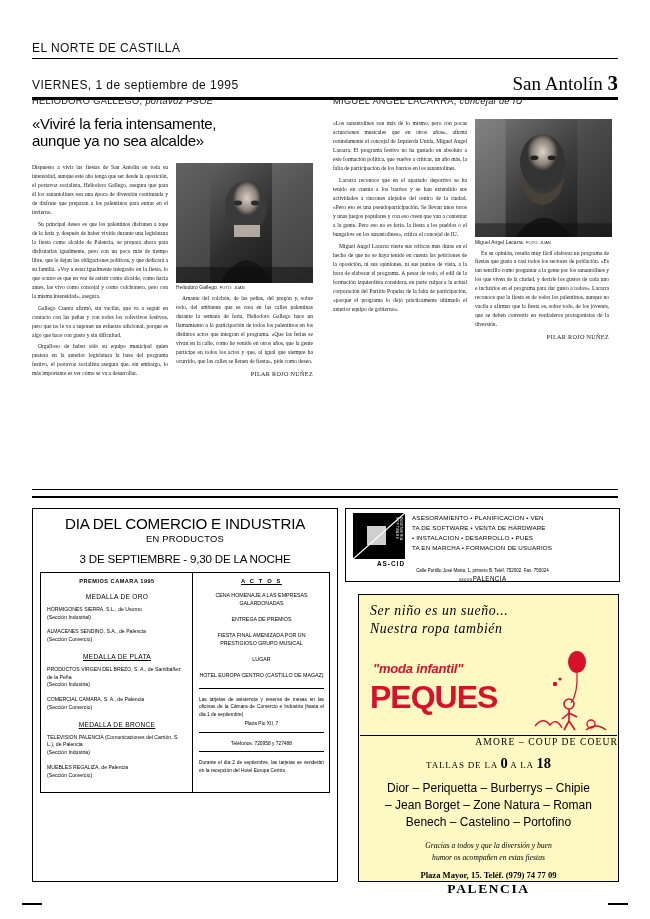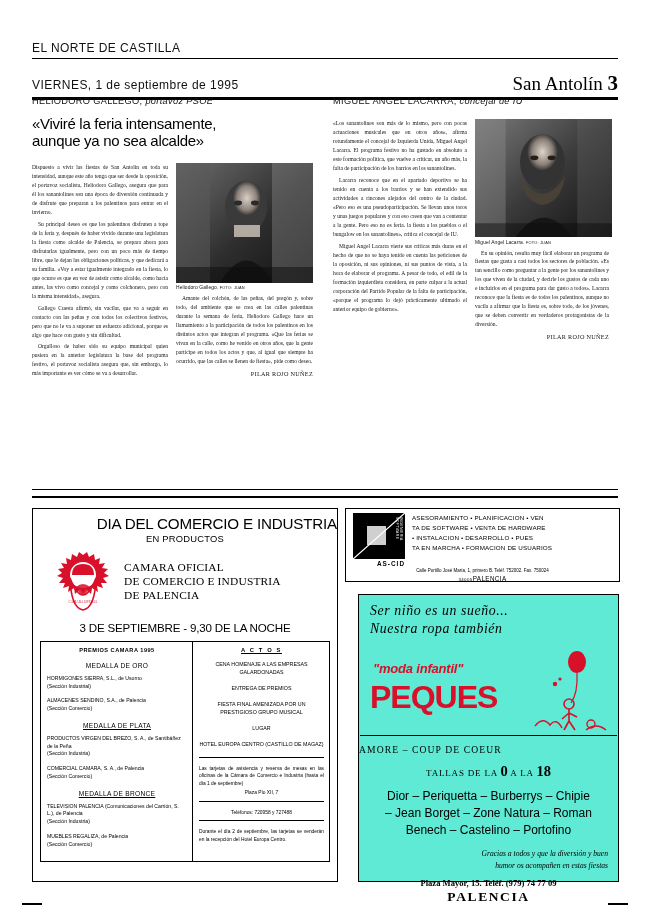--- a/index.html
+++ b/index.html
@@ -45,7 +45,7 @@
 
   
   .ad-cam{position:absolute;left:32px;top:508px;width:304px;height:372px;border:1px solid #000;background:#fff;}
-  .cam-t1{font-family:"Liberation Sans",sans-serif;font-size:15.2px;text-align:right;margin-top:6px;letter-spacing:-.2px;}
+  .cam-t1{font-family:"Liberation Sans",sans-serif;font-size:15.2px;text-align:center;margin-top:6px;letter-spacing:-.2px;}
   .cam-t2{font-family:"Liberation Sans",sans-serif;font-size:9.4px;text-align:center;letter-spacing:.2px;margin-top:1px;}
   .cam-logo-row{display:flex;align-items:center;gap:9px;margin:7px 0 0 18px;}
   .cam-name{font-family:"Liberation Serif",serif;font-size:11.4px;line-height:1.22;letter-spacing:.2px;}

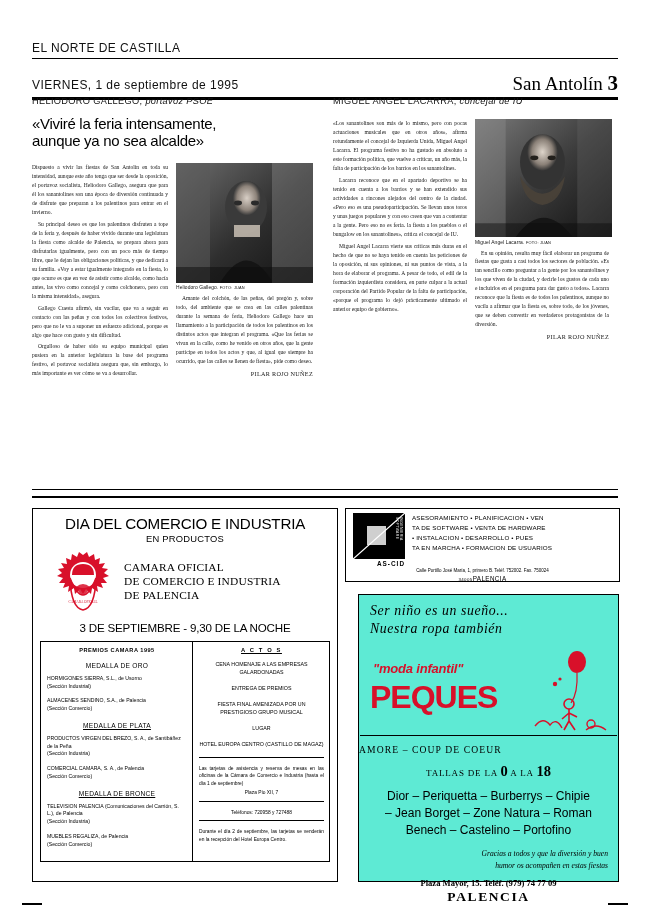--- a/index.html
+++ b/index.html
@@ -229,23 +229,6 @@
     <div class="cam-t1">DIA DEL COMERCIO E INDUSTRIA</div>
     <div class="cam-t2">EN PRODUCTOS</div>
 
-    <div class="cam-logo-row">
-      <svg width="64" height="62" viewBox="0 0 64 62">
-        <g fill="#d8102a">
-          <path d="M32 4 L36 1 L38 6 L43 3 L44 9 L49 7 L48 13 L54 12 L51 17 L57 18 L53 22 L58 25 L52 27 L56 32 L50 32 L52 37 L46 35 L47 41 L41 37 L40 43 L35 38 L32 43 L29 38 L24 43 L23 37 L17 41 L18 35 L12 37 L14 32 L8 32 L12 27 L6 25 L11 22 L7 18 L13 17 L10 12 L16 13 L15 7 L20 9 L21 3 L26 6 L28 1 Z"></path>
-        </g>
-        <circle cx="32" cy="24" r="13" fill="#fff"></circle>
-        <path d="M32 13 q11 0 11 11 l-22 0 q0 -11 11 -11 z" fill="#d8102a"></path>
-        <path d="M19 27 q13 34 26 0 q-1 30 -13 32 q-12 -2 -13 -32 z" fill="none" stroke="#d8102a" stroke-width="1.6"></path>
-        <path d="M25 36 q7 -6 14 0 q-7 16 -14 0 z" fill="#d8102a" opacity=".85"></path>
-        <text x="32" y="52" font-size="3.4" fill="#d8102a" text-anchor="middle" font-family="Liberation Serif, serif">CAMARA OFICIAL</text>
-      </svg>
-      <div class="cam-name">
-        <div>CAMARA OFICIAL</div>
-        <div>DE COMERCIO E INDUSTRIA</div>
-        <div>DE PALENCIA</div>
-      </div>
-    </div>
 
     <div class="cam-date">3 DE SEPTIEMBRE - 9,30 DE LA NOCHE</div>
 

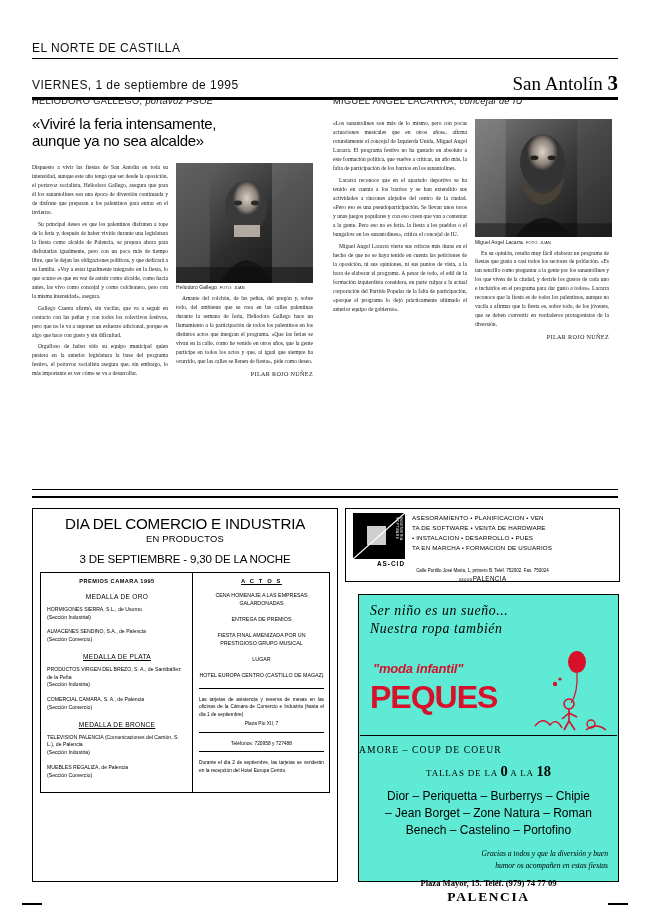--- a/index.html
+++ b/index.html
@@ -77,7 +77,7 @@
   .as-city .pc{font-size:4.4px;}
 
   
-  .ad-pq{position:absolute;left:358px;top:594px;width:259px;height:286px;border:1px solid #000;background:#5eead4;}
+  .ad-pq{position:absolute;left:358px;top:594px;width:259px;height:286px;border:1px solid #000;background:#fef9c3;}
   .pq-slog{font-family:"Liberation Serif",serif;font-style:italic;font-size:13.8px;line-height:1.33;margin:7px 0 0 11px;letter-spacing:.6px;}
   .pq-logo{position:relative;height:92px;margin-top:4px;}
   .pq-moda{position:absolute;left:14px;top:18px;font-family:"Liberation Sans",sans-serif;font-weight:bold;font-style:italic;font-size:13px;color:#d8102a;letter-spacing:-.2px;}

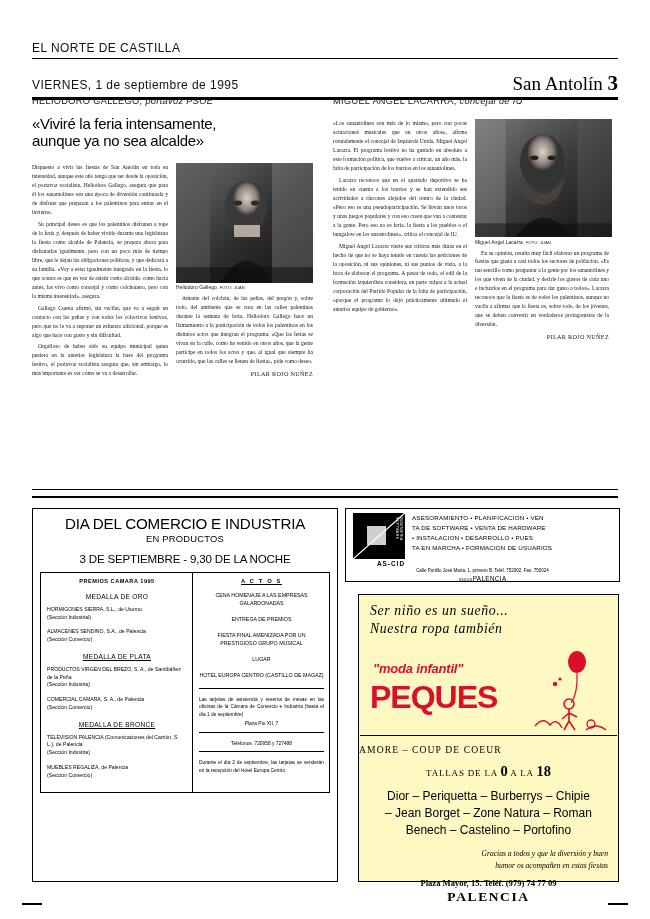--- a/index.html
+++ b/index.html
@@ -84,7 +84,7 @@
   .pq-peq{position:absolute;left:11px;top:36px;font-family:"Liberation Sans",sans-serif;font-weight:bold;font-size:32px;color:#d8102a;letter-spacing:-1px;-webkit-text-stroke:0;}
   .pq-balloon{position:absolute;left:172px;top:5px;}
   .pq-sep{border-top:1px solid #000;margin:0 1px;}
-  .pq-amore{font-family:"Liberation Serif",serif;font-size:9.6px;text-align:left;letter-spacing:1.1px;margin-top:8px;}
+  .pq-amore{font-family:"Liberation Serif",serif;font-size:9.6px;text-align:right;letter-spacing:1.1px;}
   .pq-tallas{font-family:"Liberation Serif",serif;font-size:9px;text-align:center;letter-spacing:.8px;margin-top:8px;}
   .pq-tallas b{font-size:14.5px;letter-spacing:0;}
   .pq-brands{font-family:"Liberation Sans",sans-serif;font-size:12px;text-align:center;line-height:1.45;margin-top:8px;padding:0 8px;}

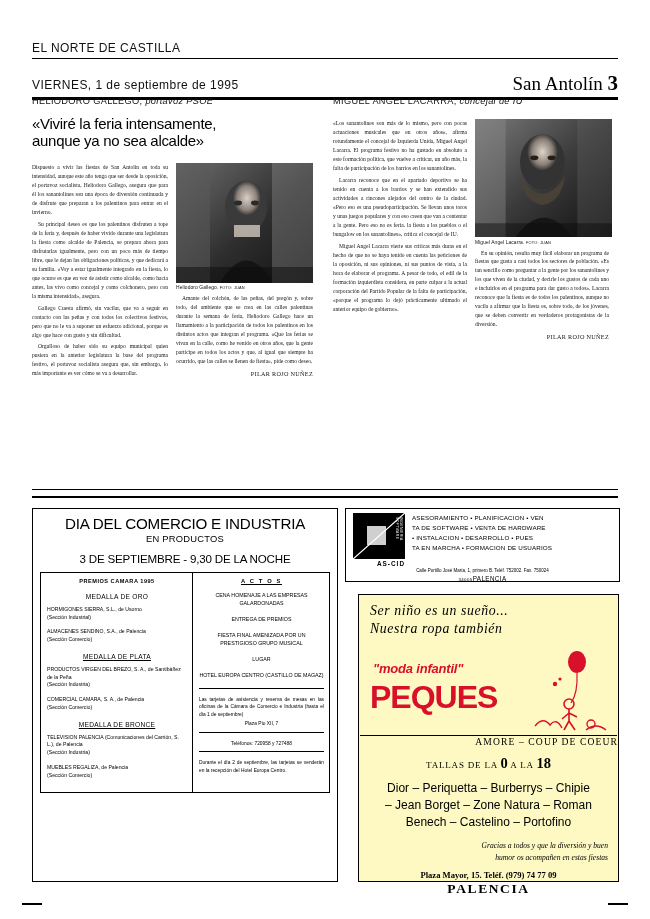--- a/index.html
+++ b/index.html
@@ -88,7 +88,7 @@
   .pq-tallas{font-family:"Liberation Serif",serif;font-size:9px;text-align:center;letter-spacing:.8px;margin-top:8px;}
   .pq-tallas b{font-size:14.5px;letter-spacing:0;}
   .pq-brands{font-family:"Liberation Sans",sans-serif;font-size:12px;text-align:center;line-height:1.45;margin-top:8px;padding:0 8px;}
-  .pq-gr{font-family:"Liberation Serif",serif;font-style:italic;font-size:7.6px;text-align:right;line-height:1.55;margin-top:8px;padding:0 10px;}
+  .pq-gr{font-family:"Liberation Serif",serif;font-style:italic;font-size:7.6px;text-align:center;line-height:1.55;margin-top:8px;padding:0 10px;}
   .pq-addr{font-family:"Liberation Serif",serif;font-weight:bold;font-size:8.6px;text-align:center;margin-top:7px;}
   .pq-city{font-family:"Liberation Serif",serif;font-weight:bold;font-size:13.5px;text-align:center;letter-spacing:1.6px;margin-top:1px;}
 

